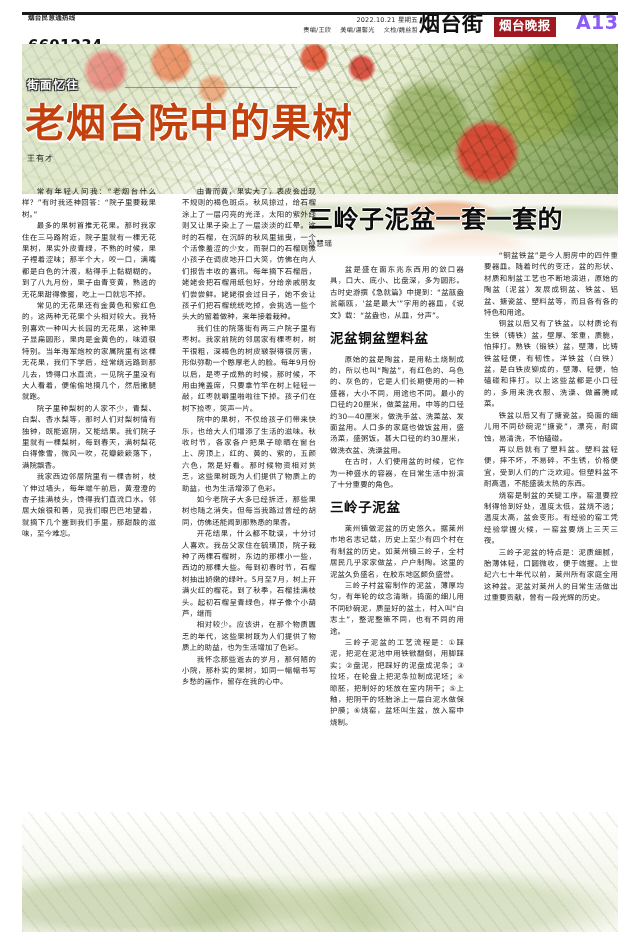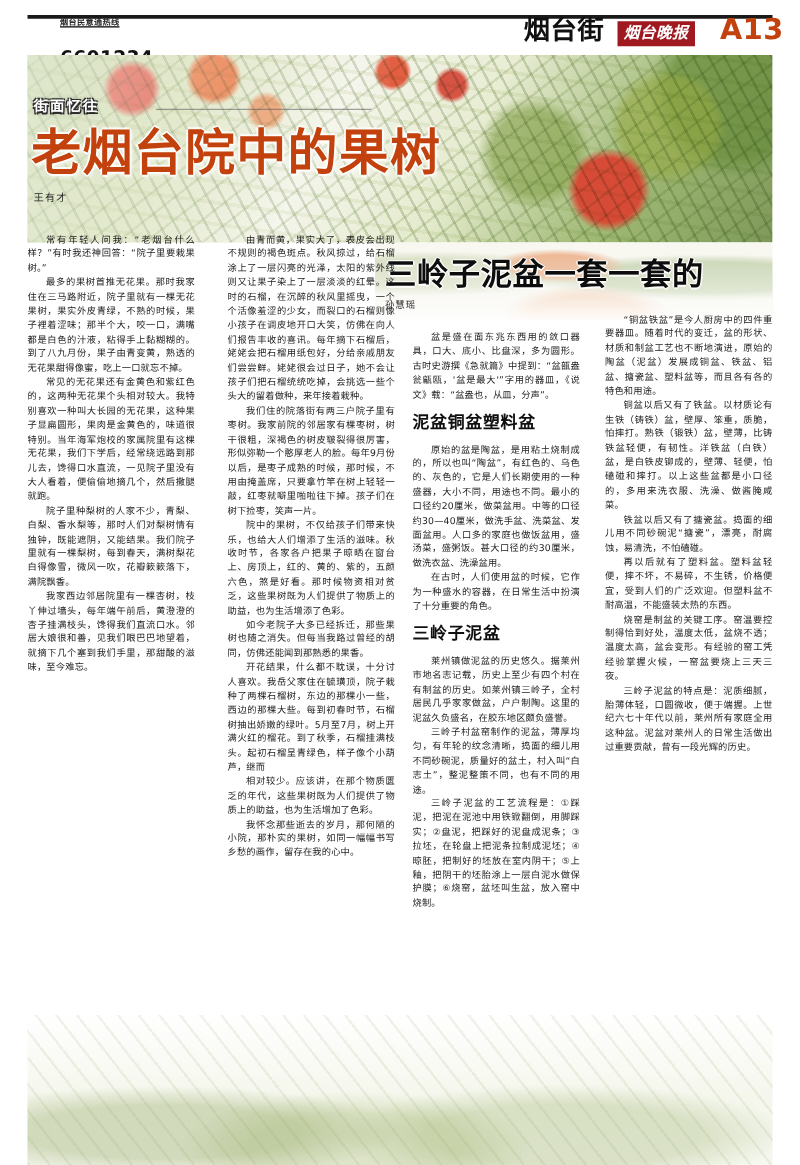--- a/index.html
+++ b/index.html
@@ -34,9 +34,8 @@
   }
   .hotline-block {
     position: absolute;
-    left: 48px; top: 15px;
-    line-height: 1;
-    text-decoration: underline;
+    left: 28px; top: 15px;
+    line-height: 1;
   }
   .hotline-label {
     font-size: 6.5px;

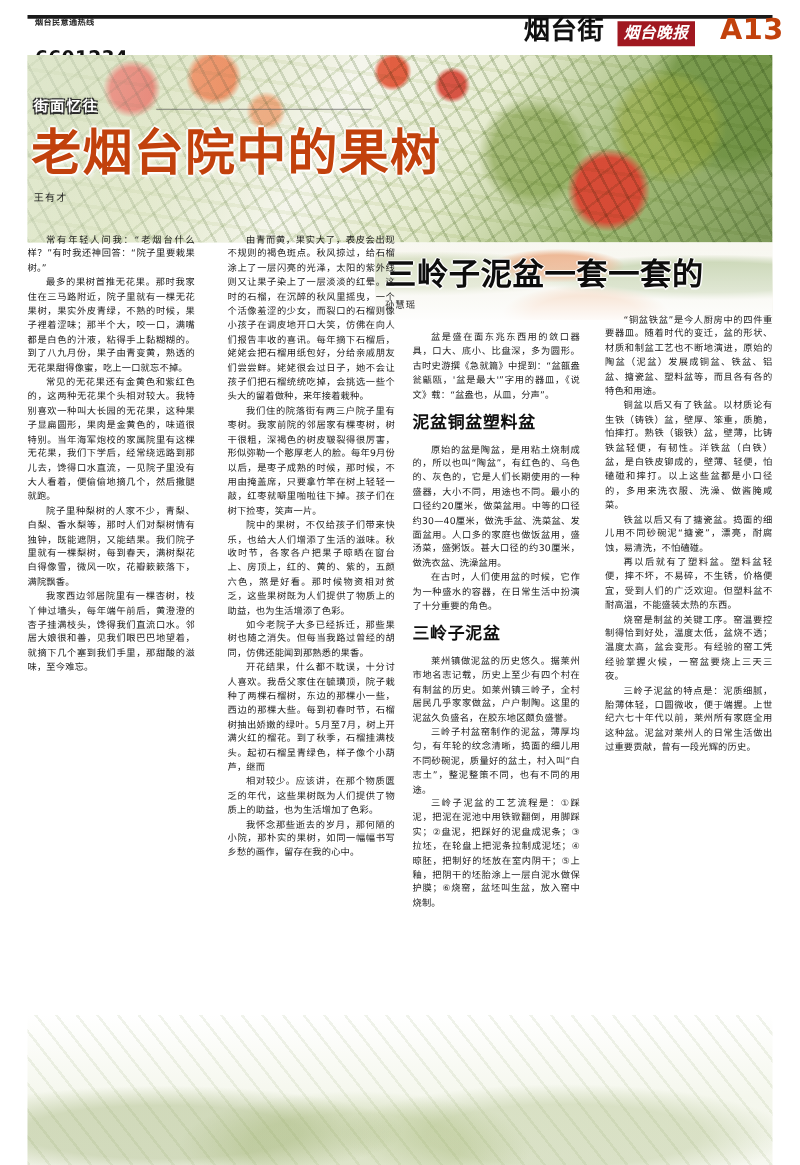--- a/index.html
+++ b/index.html
@@ -317,6 +317,14 @@
       <div class="hotline-number">6601234</div>
     </div>
 
+    <div class="issue-info">
+      <div class="issue-date">2022.10.21 星期五</div>
+      <div class="issue-credits">
+        <span>责编/王欣</span>
+        <span>美编/温馨光</span>
+        <span>文检/魏丝哲</span>
+      </div>
+    </div>
 
     <div class="section-name">烟台街</div>
     <div class="paper-logo">烟台晚报</div>

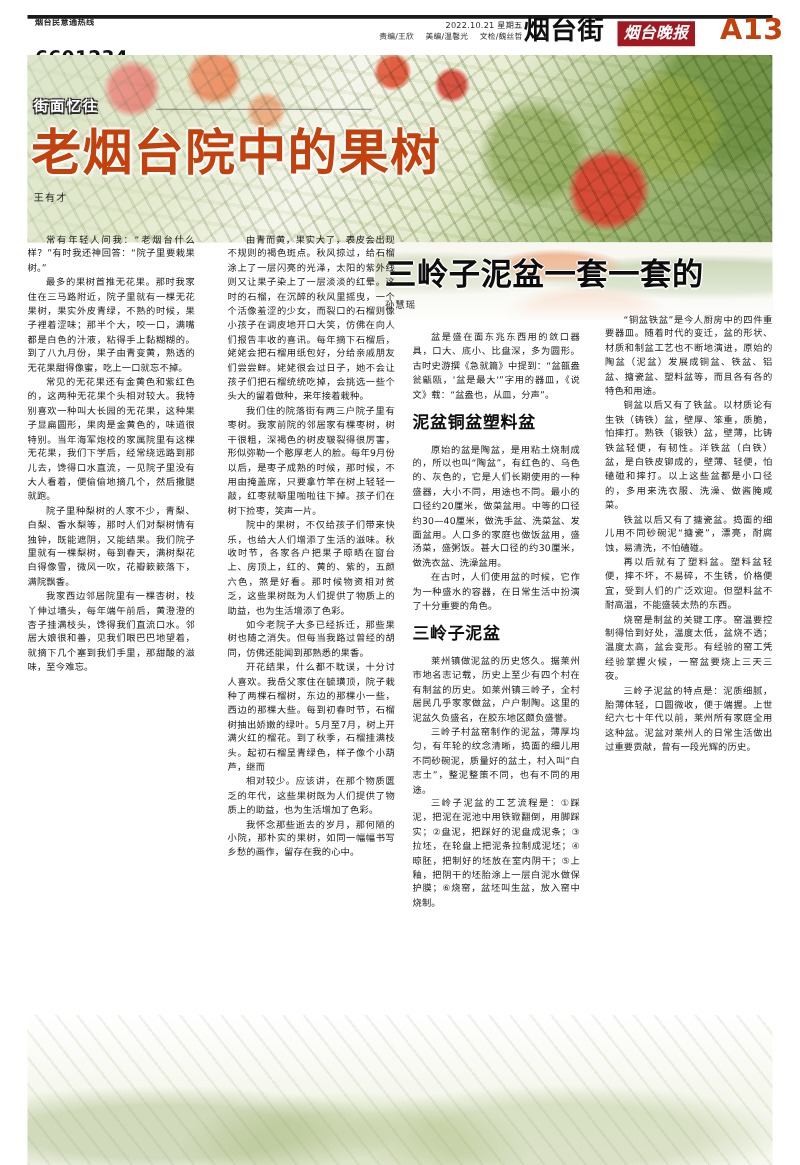--- a/index.html
+++ b/index.html
@@ -94,7 +94,6 @@
     padding: 3px 5px 4px 5px;
     letter-spacing: 0.4px;
     line-height: 1;
-    font-style: italic;
   }
   .page-number {
     position: absolute;

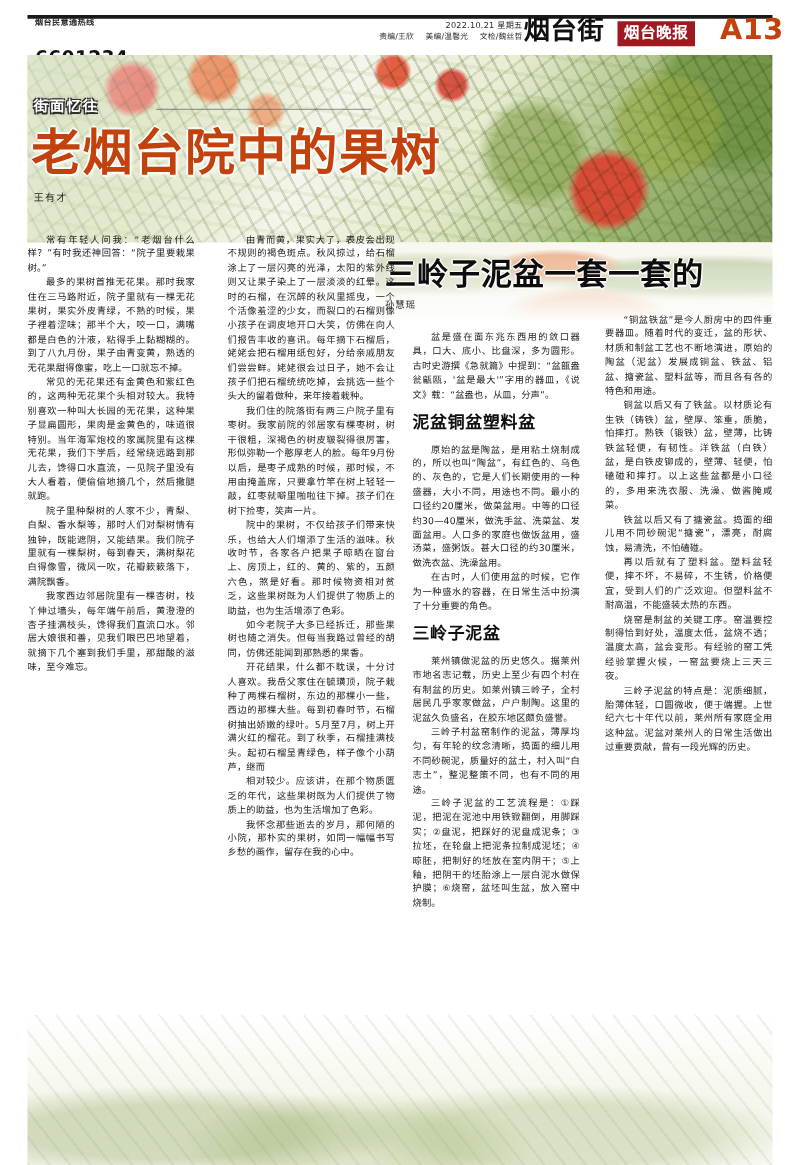--- a/index.html
+++ b/index.html
@@ -98,9 +98,9 @@
   .page-number {
     position: absolute;
     left: 576px; top: 13px;
-    font-size: 23px;
-    font-weight: bold;
-    color: #c2410c;
+    font-size: 19px;
+    font-weight: bold;
+    color: #8b5cf6;
     letter-spacing: 0.4px;
     line-height: 1;
   }

